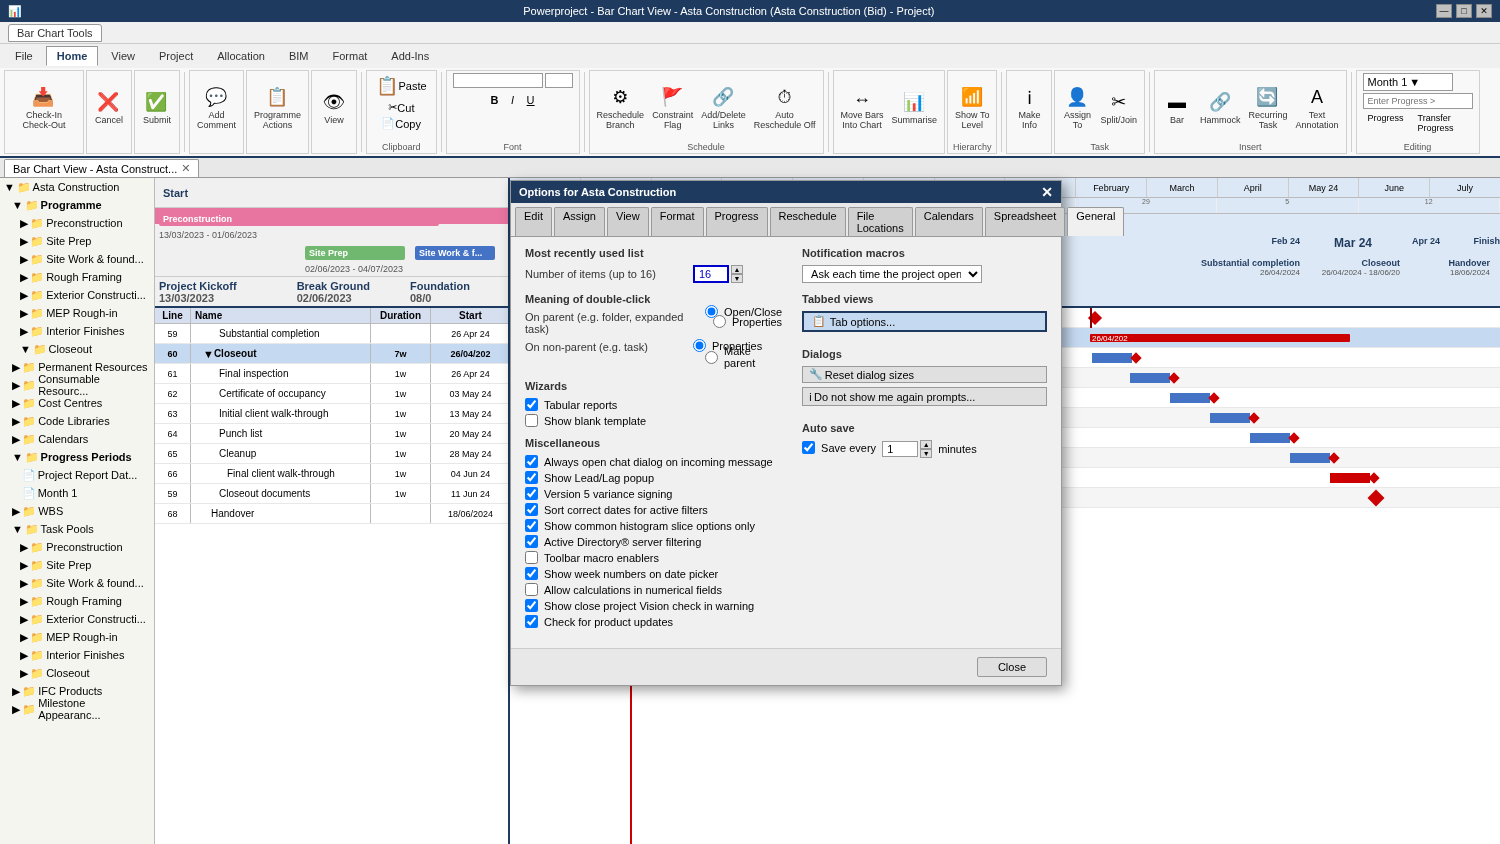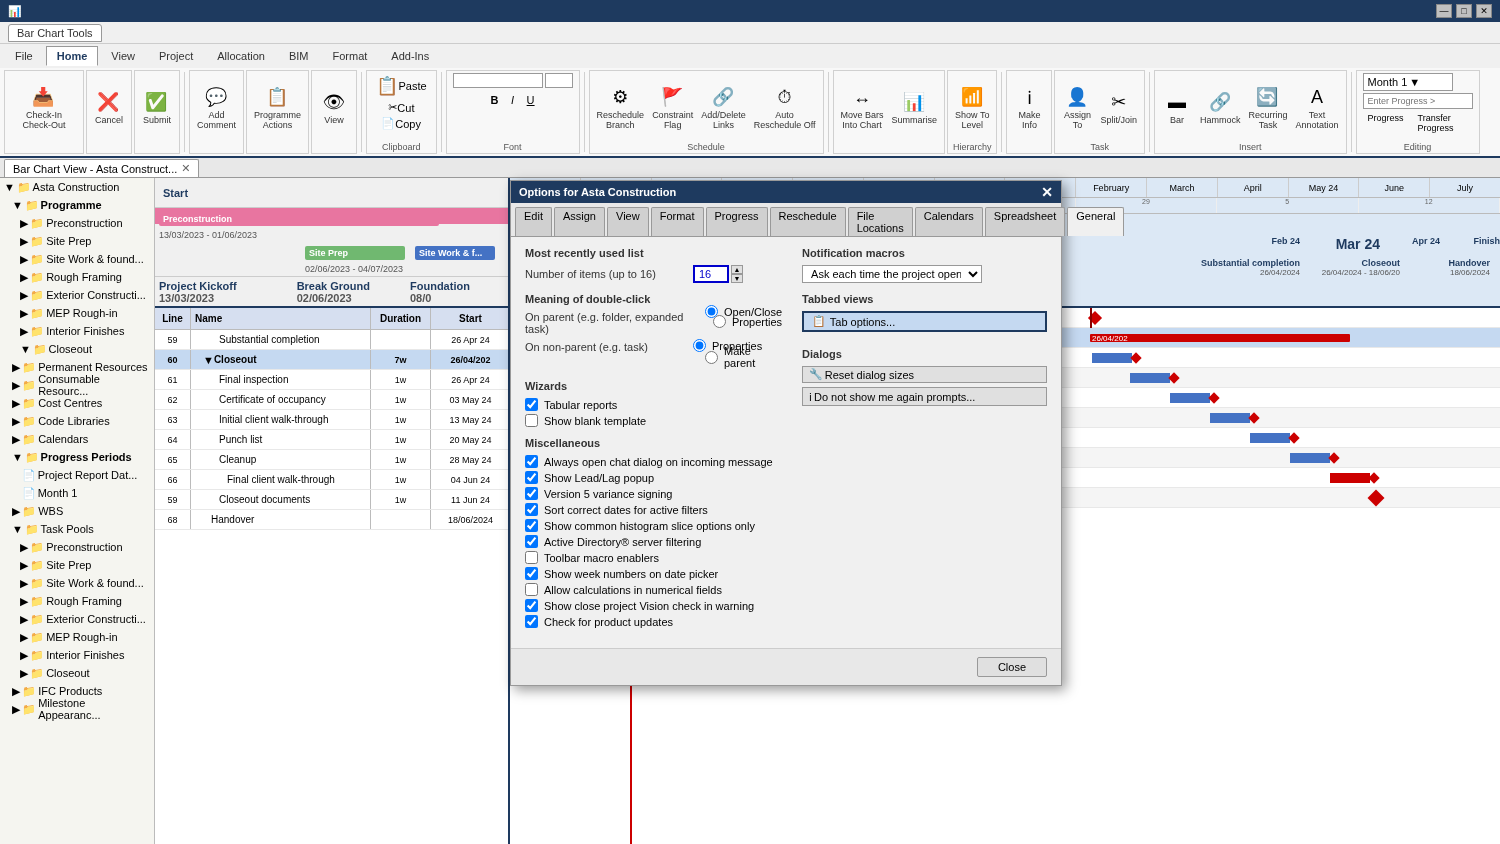--- a/index.html
+++ b/index.html
@@ -86,6 +86,7 @@
 
 <div class="title-bar">
   <span>📊</span>
+  <span class="title-bar-center">Powerproject - Bar Chart View - Asta Construction (Asta Construction (Bid) - Project)</span>
   <div class="title-bar-controls">
     <div class="title-btn">—</div>
     <div class="title-btn">□</div>

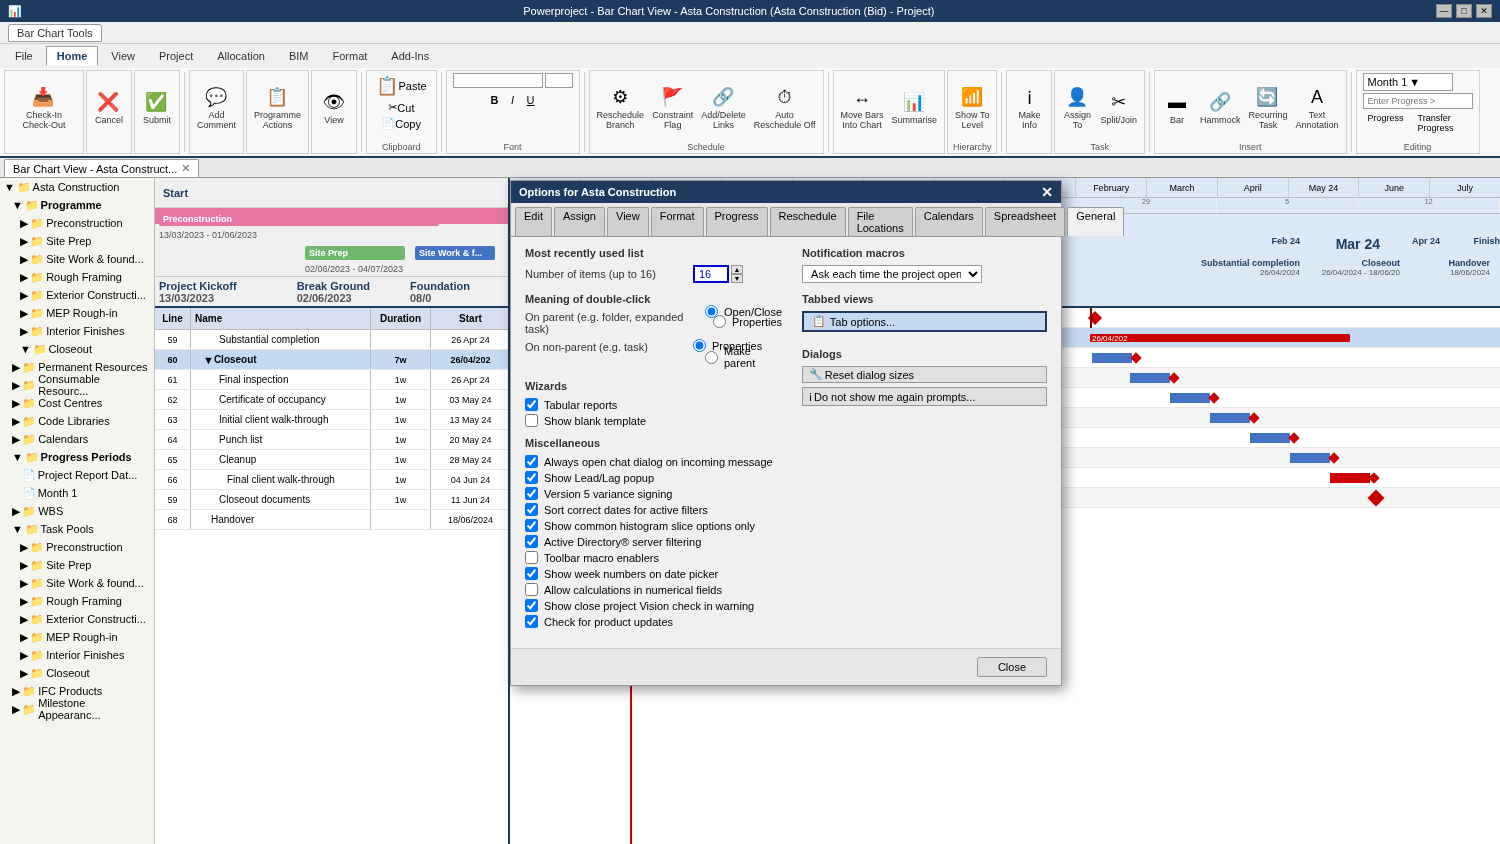--- a/index.html
+++ b/index.html
@@ -549,7 +549,7 @@
         </div>
 
         <div style="position:absolute; top:58px; right:200px; font-size:9px; font-weight:bold; color:#1e3a5f;">Feb 24</div>
-        <div style="position:absolute; top:58px; right:120px; font-size:14px; font-weight:bold; color:#1e3a5f;">Mar 24</div>
+        <div style="position:absolute; top:58px; right:128px; font-size:12px; font-weight:bold; color:#1e3a5f;">Mar 24</div>
         <div style="position:absolute; top:58px; right:60px; font-size:9px; font-weight:bold; color:#1e3a5f;">Apr 24</div>
         <div style="position:absolute; top:80px; right:100px; font-size:9px; font-weight:bold; color:#1e3a5f;">Closeout</div>
         <div style="position:absolute; top:90px; right:100px; font-size:8px; color:#555;">26/04/2024 - 18/06/20</div>

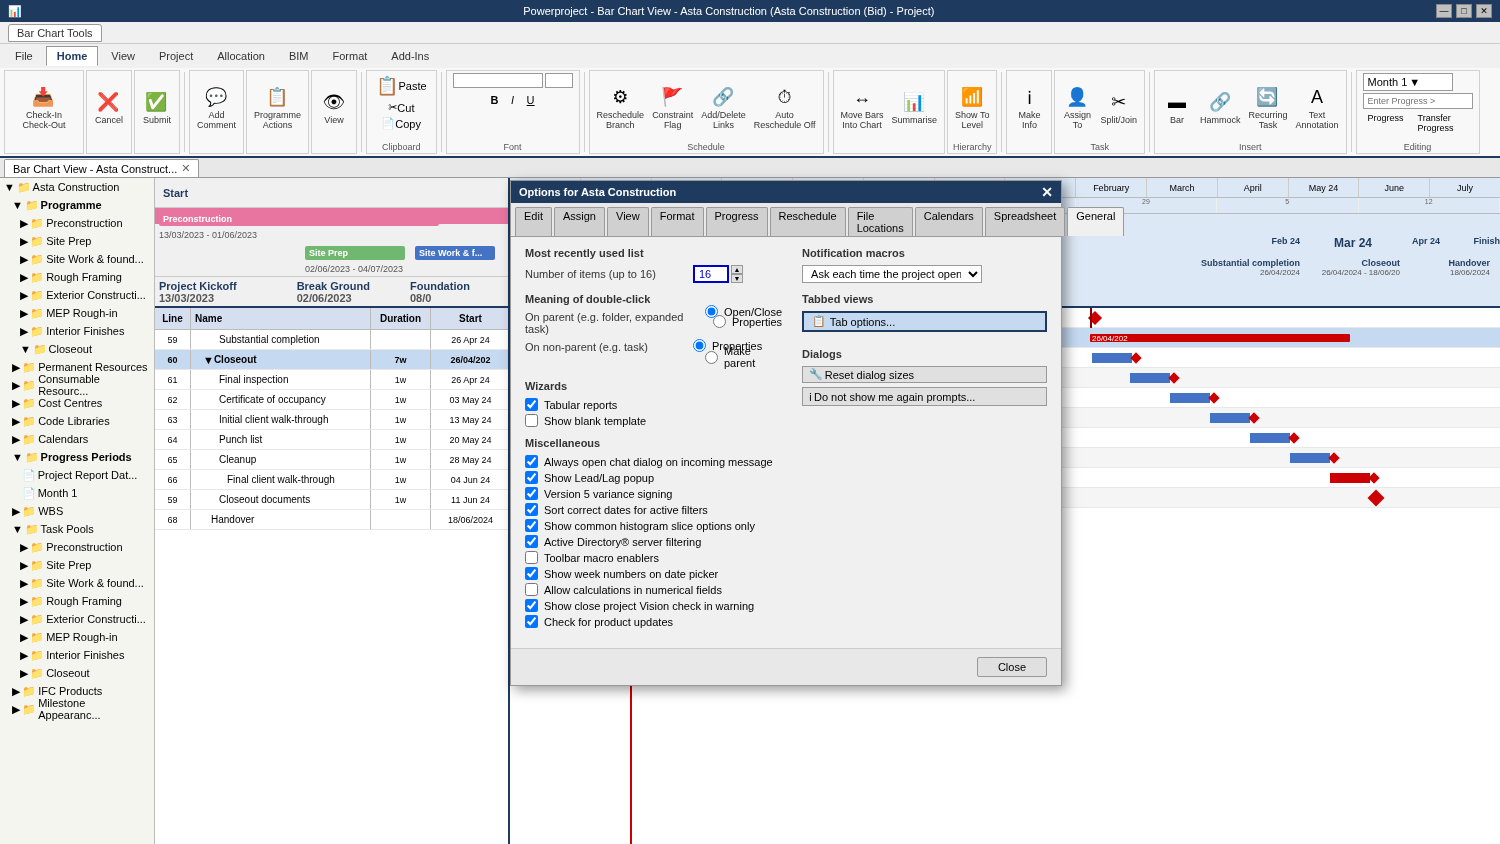--- a/index.html
+++ b/index.html
@@ -30,7 +30,7 @@
     .ribbon-separator { width: 1px; background: #d0d0d0; margin: 2px 2px; align-self: stretch; }
     .month-selector { border: 1px solid #999; padding: 2px 4px; background: #fff; display: flex; align-items: center; gap: 2px; cursor: pointer; min-width: 90px; }
     .progress-input { border: 1px solid #999; padding: 2px 4px; background: #fff; width: 100px; }
-    .left-panel-header-row { display: flex; background: #d6dff0; border-bottom: 1px solid #bbb; height: 22px; align-items: center; font-weight: bold; font-size: 10px; }
+    .left-panel-header-row { display: flex; background: #d6dff0; border-bottom: 1px solid #bbb; height: 16px; align-items: center; font-weight: bold; font-size: 10px; }
     .col-line { width: 36px; min-width: 36px; border-right: 1px solid #bbb; display: flex; align-items: center; justify-content: center; height: 100%; }
     .col-name { width: 180px; min-width: 180px; border-right: 1px solid #bbb; padding: 0 4px; display: flex; align-items: center; height: 100%; }
     .col-dur { width: 60px; min-width: 60px; border-right: 1px solid #bbb; display: flex; align-items: center; justify-content: center; height: 100%; }

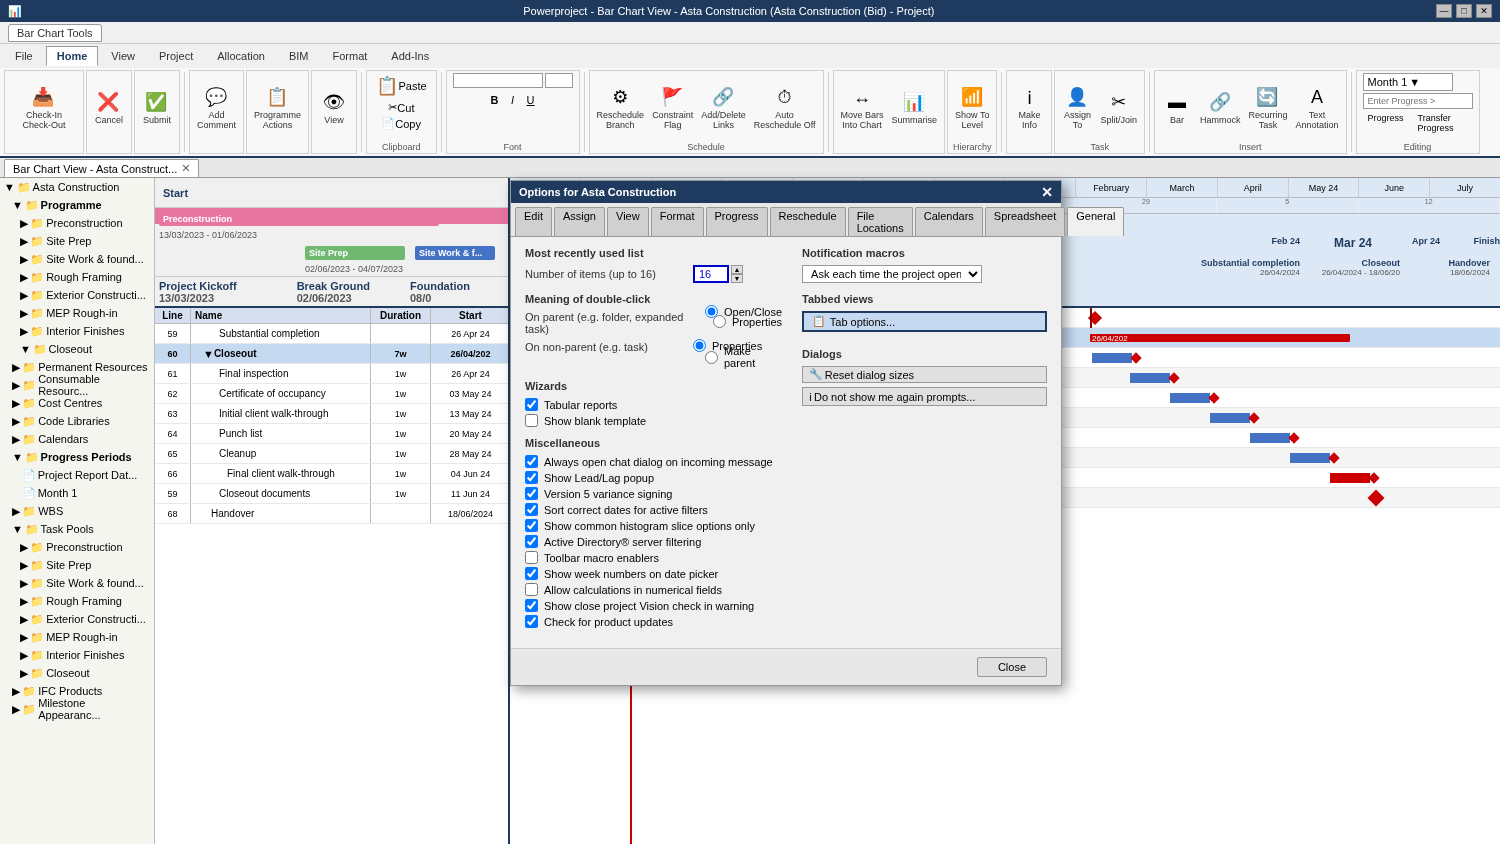--- a/index.html
+++ b/index.html
@@ -901,6 +901,23 @@
             </div>
           </div>
 
+          <div class="dialog-section" style="margin-top:16px;">
+            <div class="dialog-section-title">Auto save</div>
+            <div class="auto-save-row">
+              <label class="dialog-checkbox-row">
+                <input type="checkbox" checked="" style="">
+                <span>Save every</span>
+              </label>
+              <div class="spinner-input">
+                <input value="1" style="width: 36px; border: 1px solid rgb(153, 153, 153); padding: 1px 4px; font-size: 11px;">
+                <div class="spinner-btns">
+                  <div class="spinner-btn">▲</div>
+                  <div class="spinner-btn">▼</div>
+                </div>
+              </div>
+              <span>minutes</span>
+            </div>
+          </div>
         </div>
       </div>
     </div>

